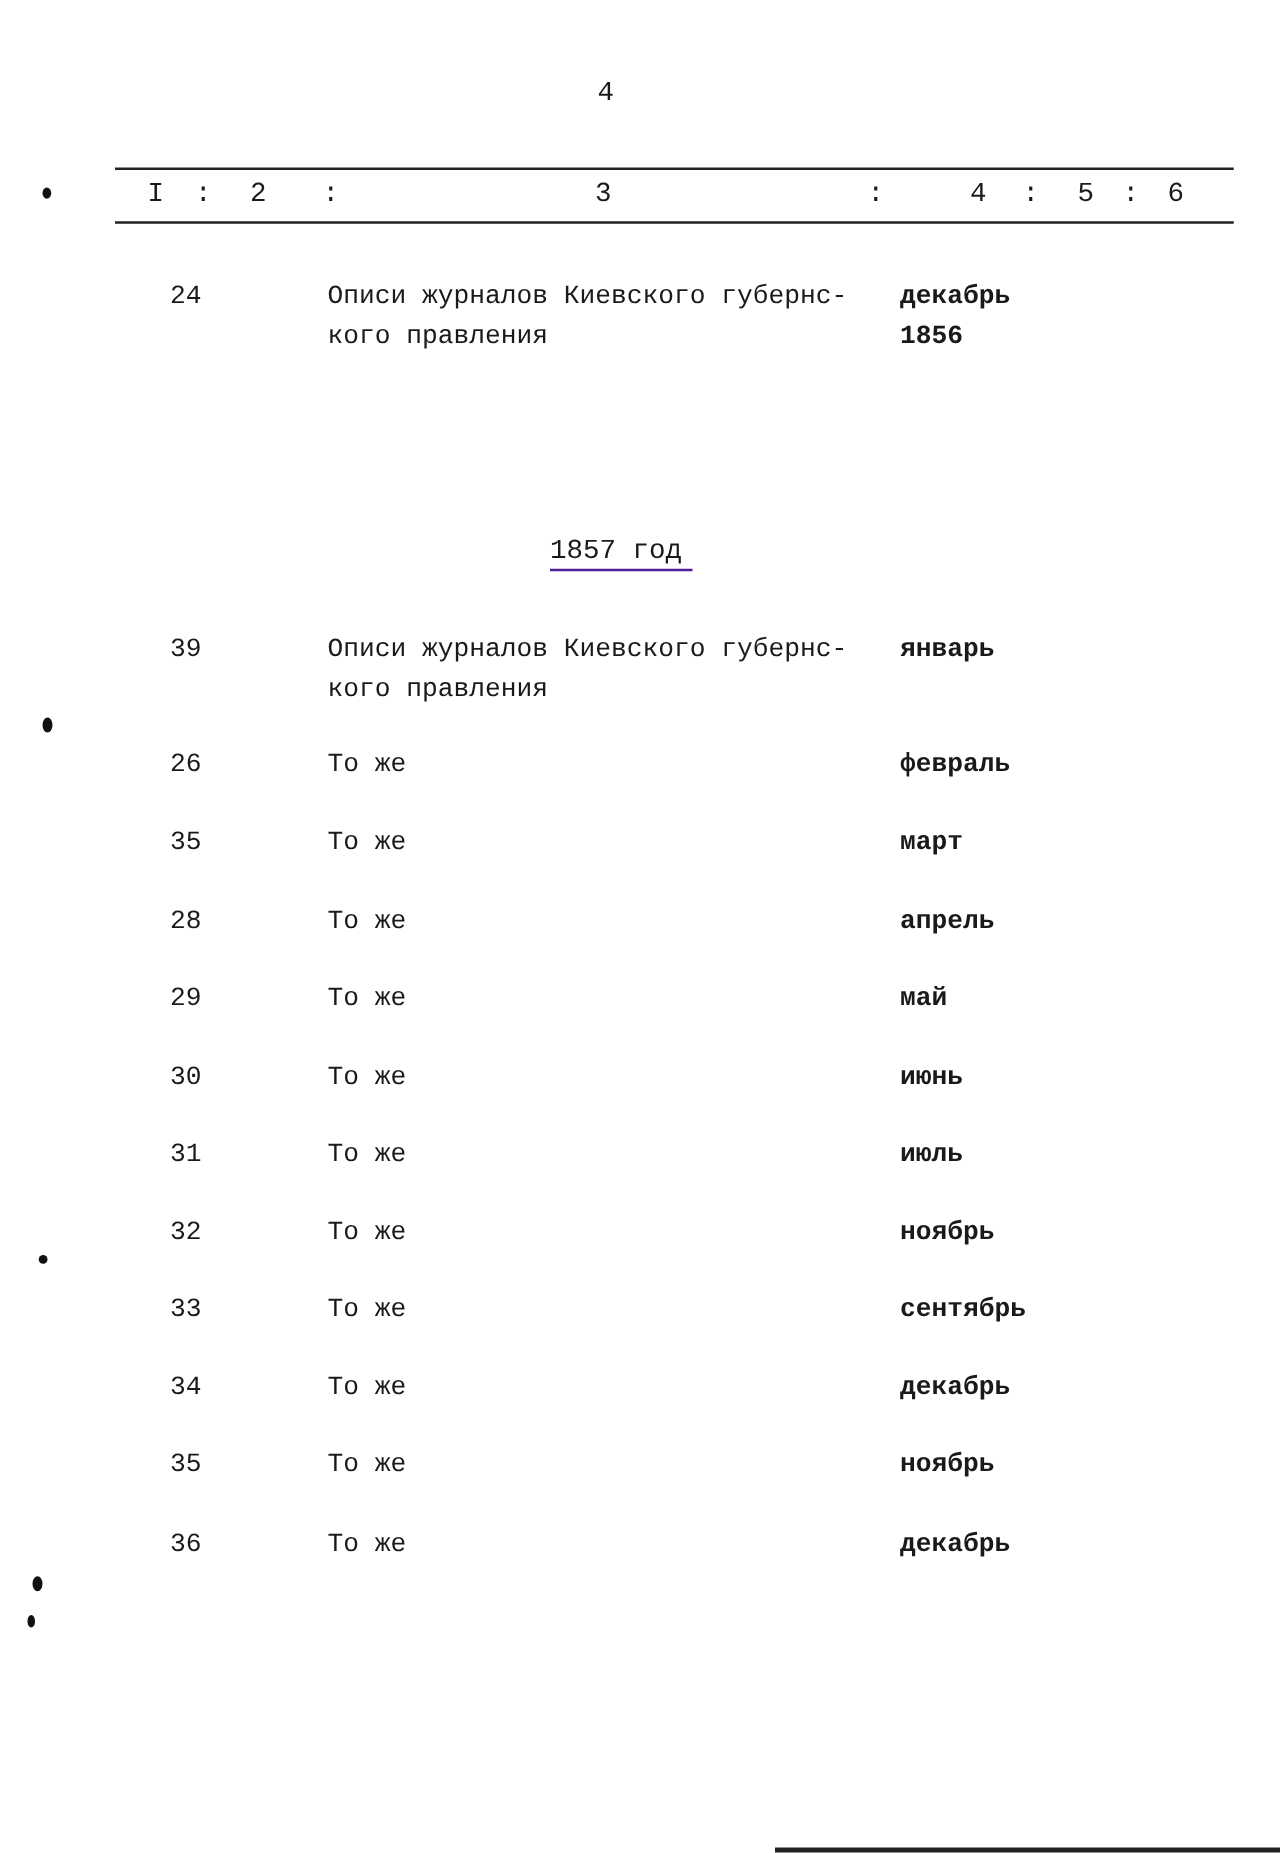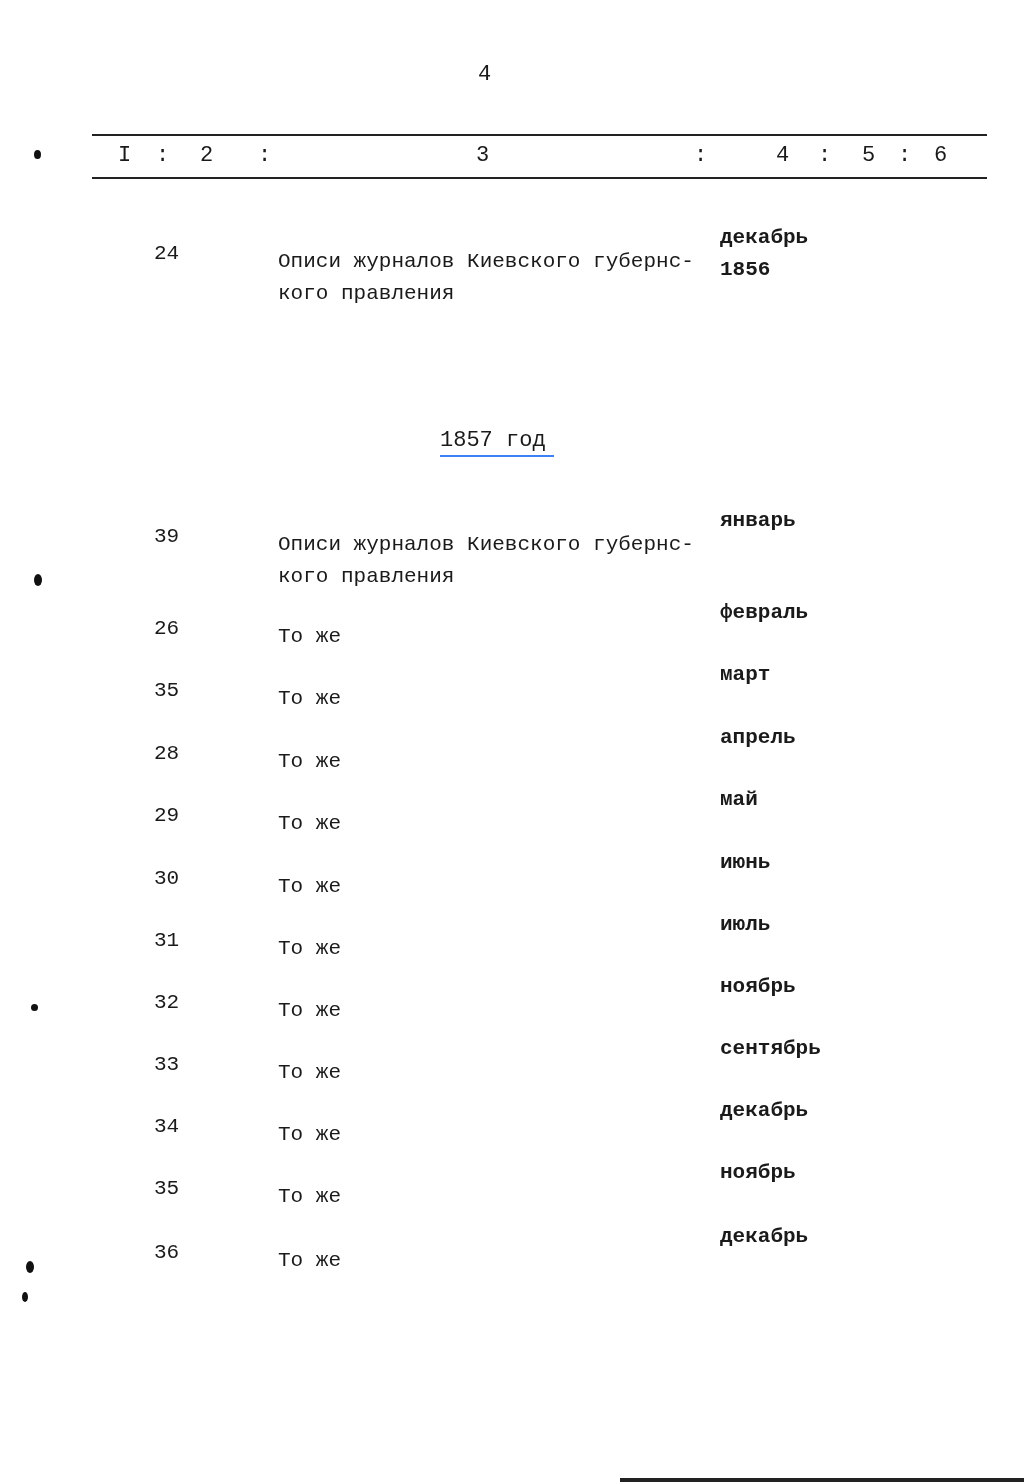--- a/index.html
+++ b/index.html
@@ -51,9 +51,8 @@
     }
     .entry .num {
       position: absolute;
-      left: 154px;
+      left: 136px;
       top: 0;
-      margin-top: 16px;
     }
     .entry .title {
       position: absolute;

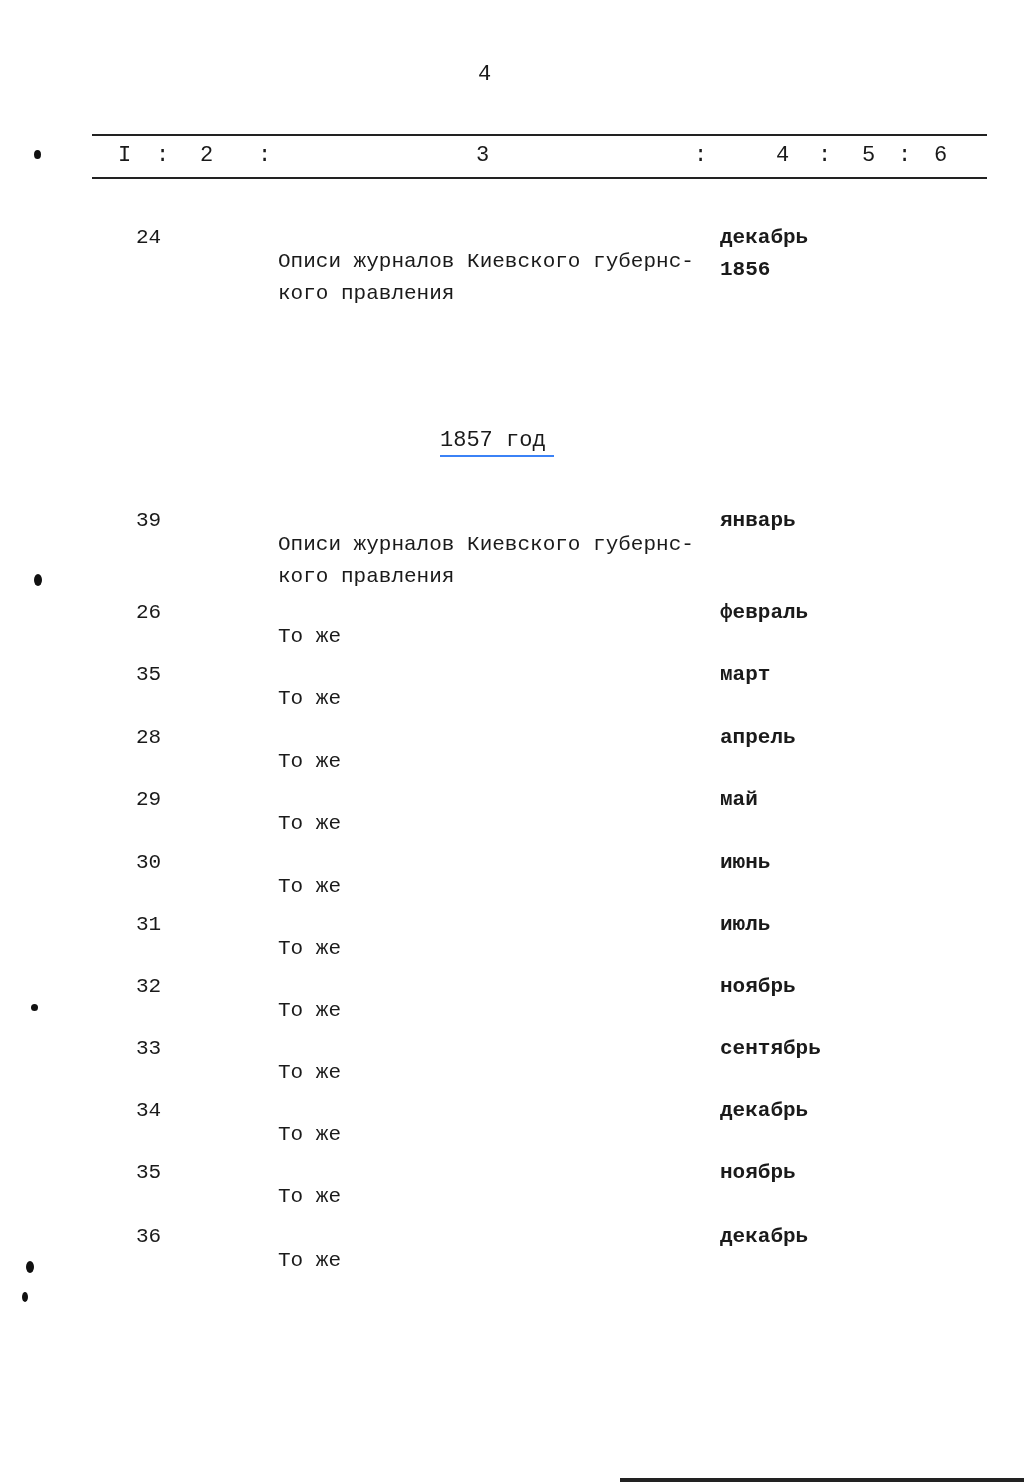--- a/index.html
+++ b/index.html
@@ -56,11 +56,10 @@
     }
     .entry .title {
       position: absolute;
-      left: 278px;
+      left: 262px;
       top: 0;
       width: 440px;
       white-space: pre-line;
-      margin-top: 24px;
     }
     .entry .date {
       position: absolute;

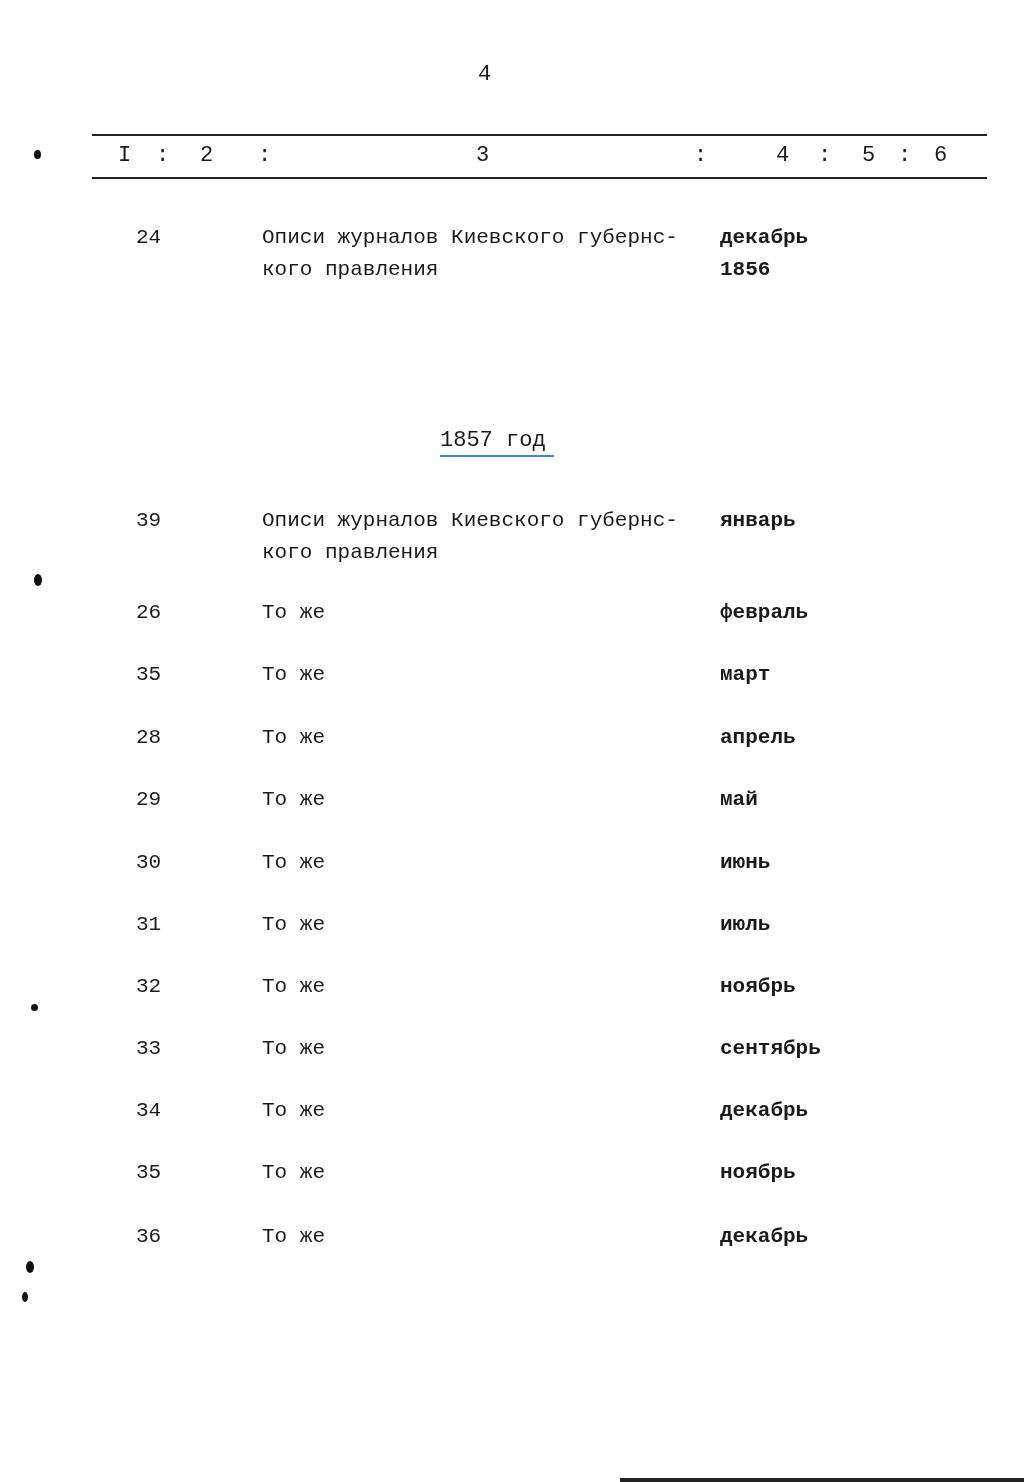--- a/index.html
+++ b/index.html
@@ -74,7 +74,7 @@
       top: 428px;
       font-size: 22px;
       padding-bottom: 2px;
-      border-bottom: 2px solid #3b82f6;
+      border-bottom: 2px solid #4c1d95;
       width: 114px;
     }
     .speck {

